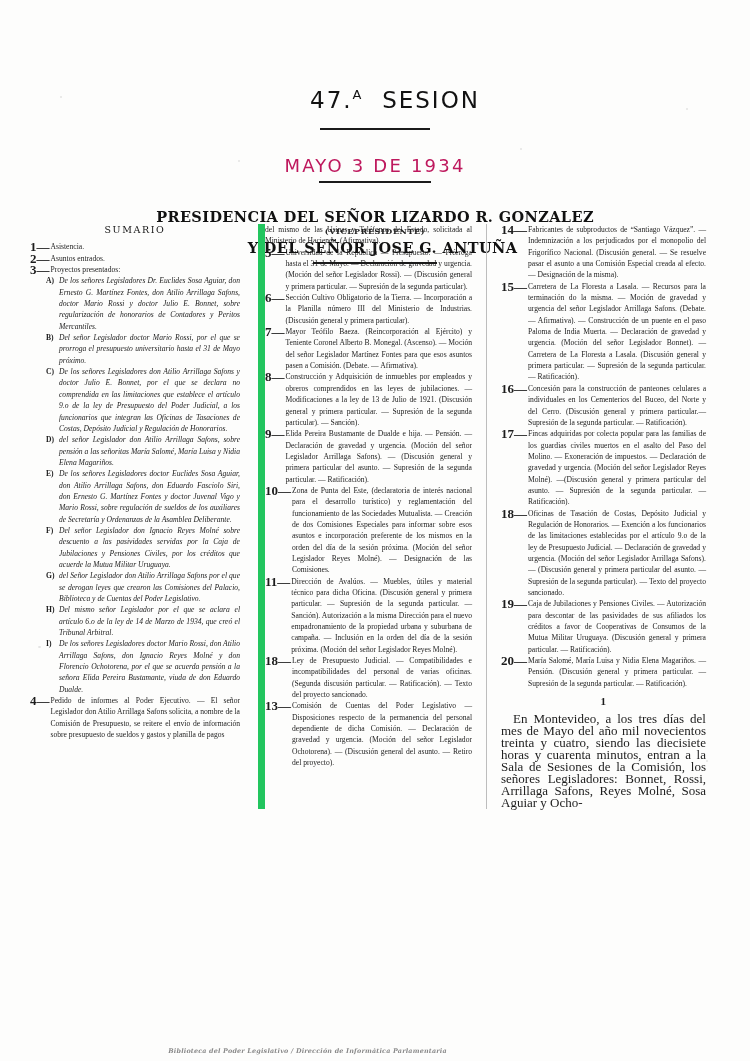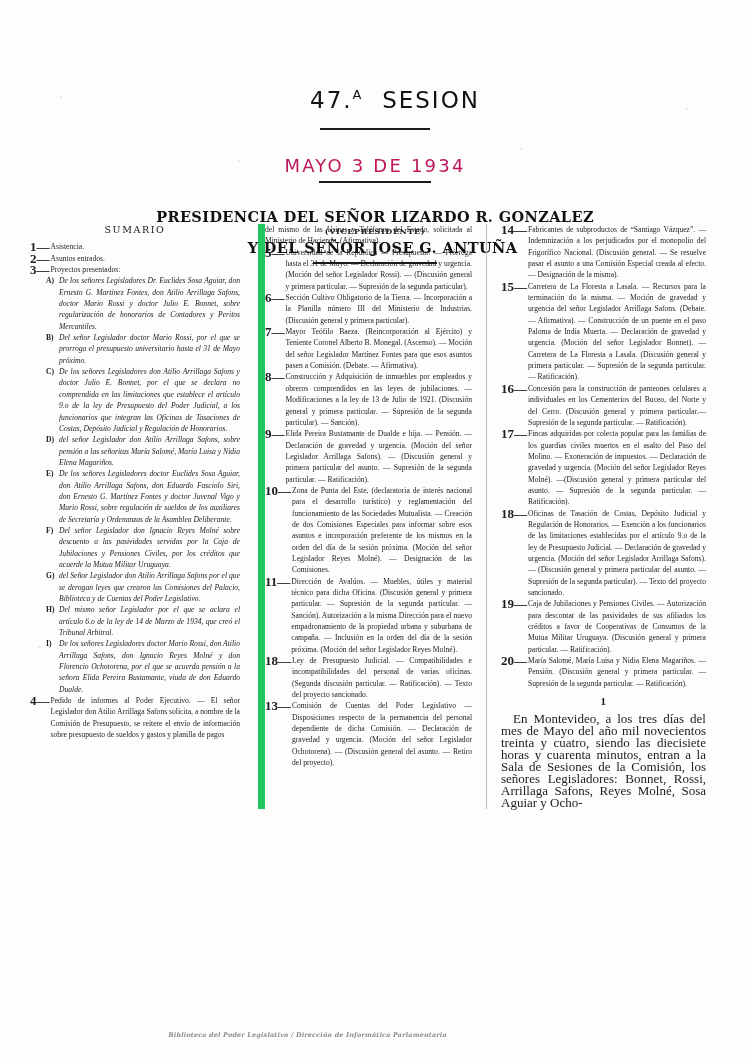--- a/index.html
+++ b/index.html
@@ -178,7 +178,7 @@
   .footer {
     position: absolute;
     left: 0;
-    bottom: 22px;
+    bottom: 6px;
     width: 615px;
     text-align: center;
     font-family: "DejaVu Serif", "Liberation Serif", serif;

